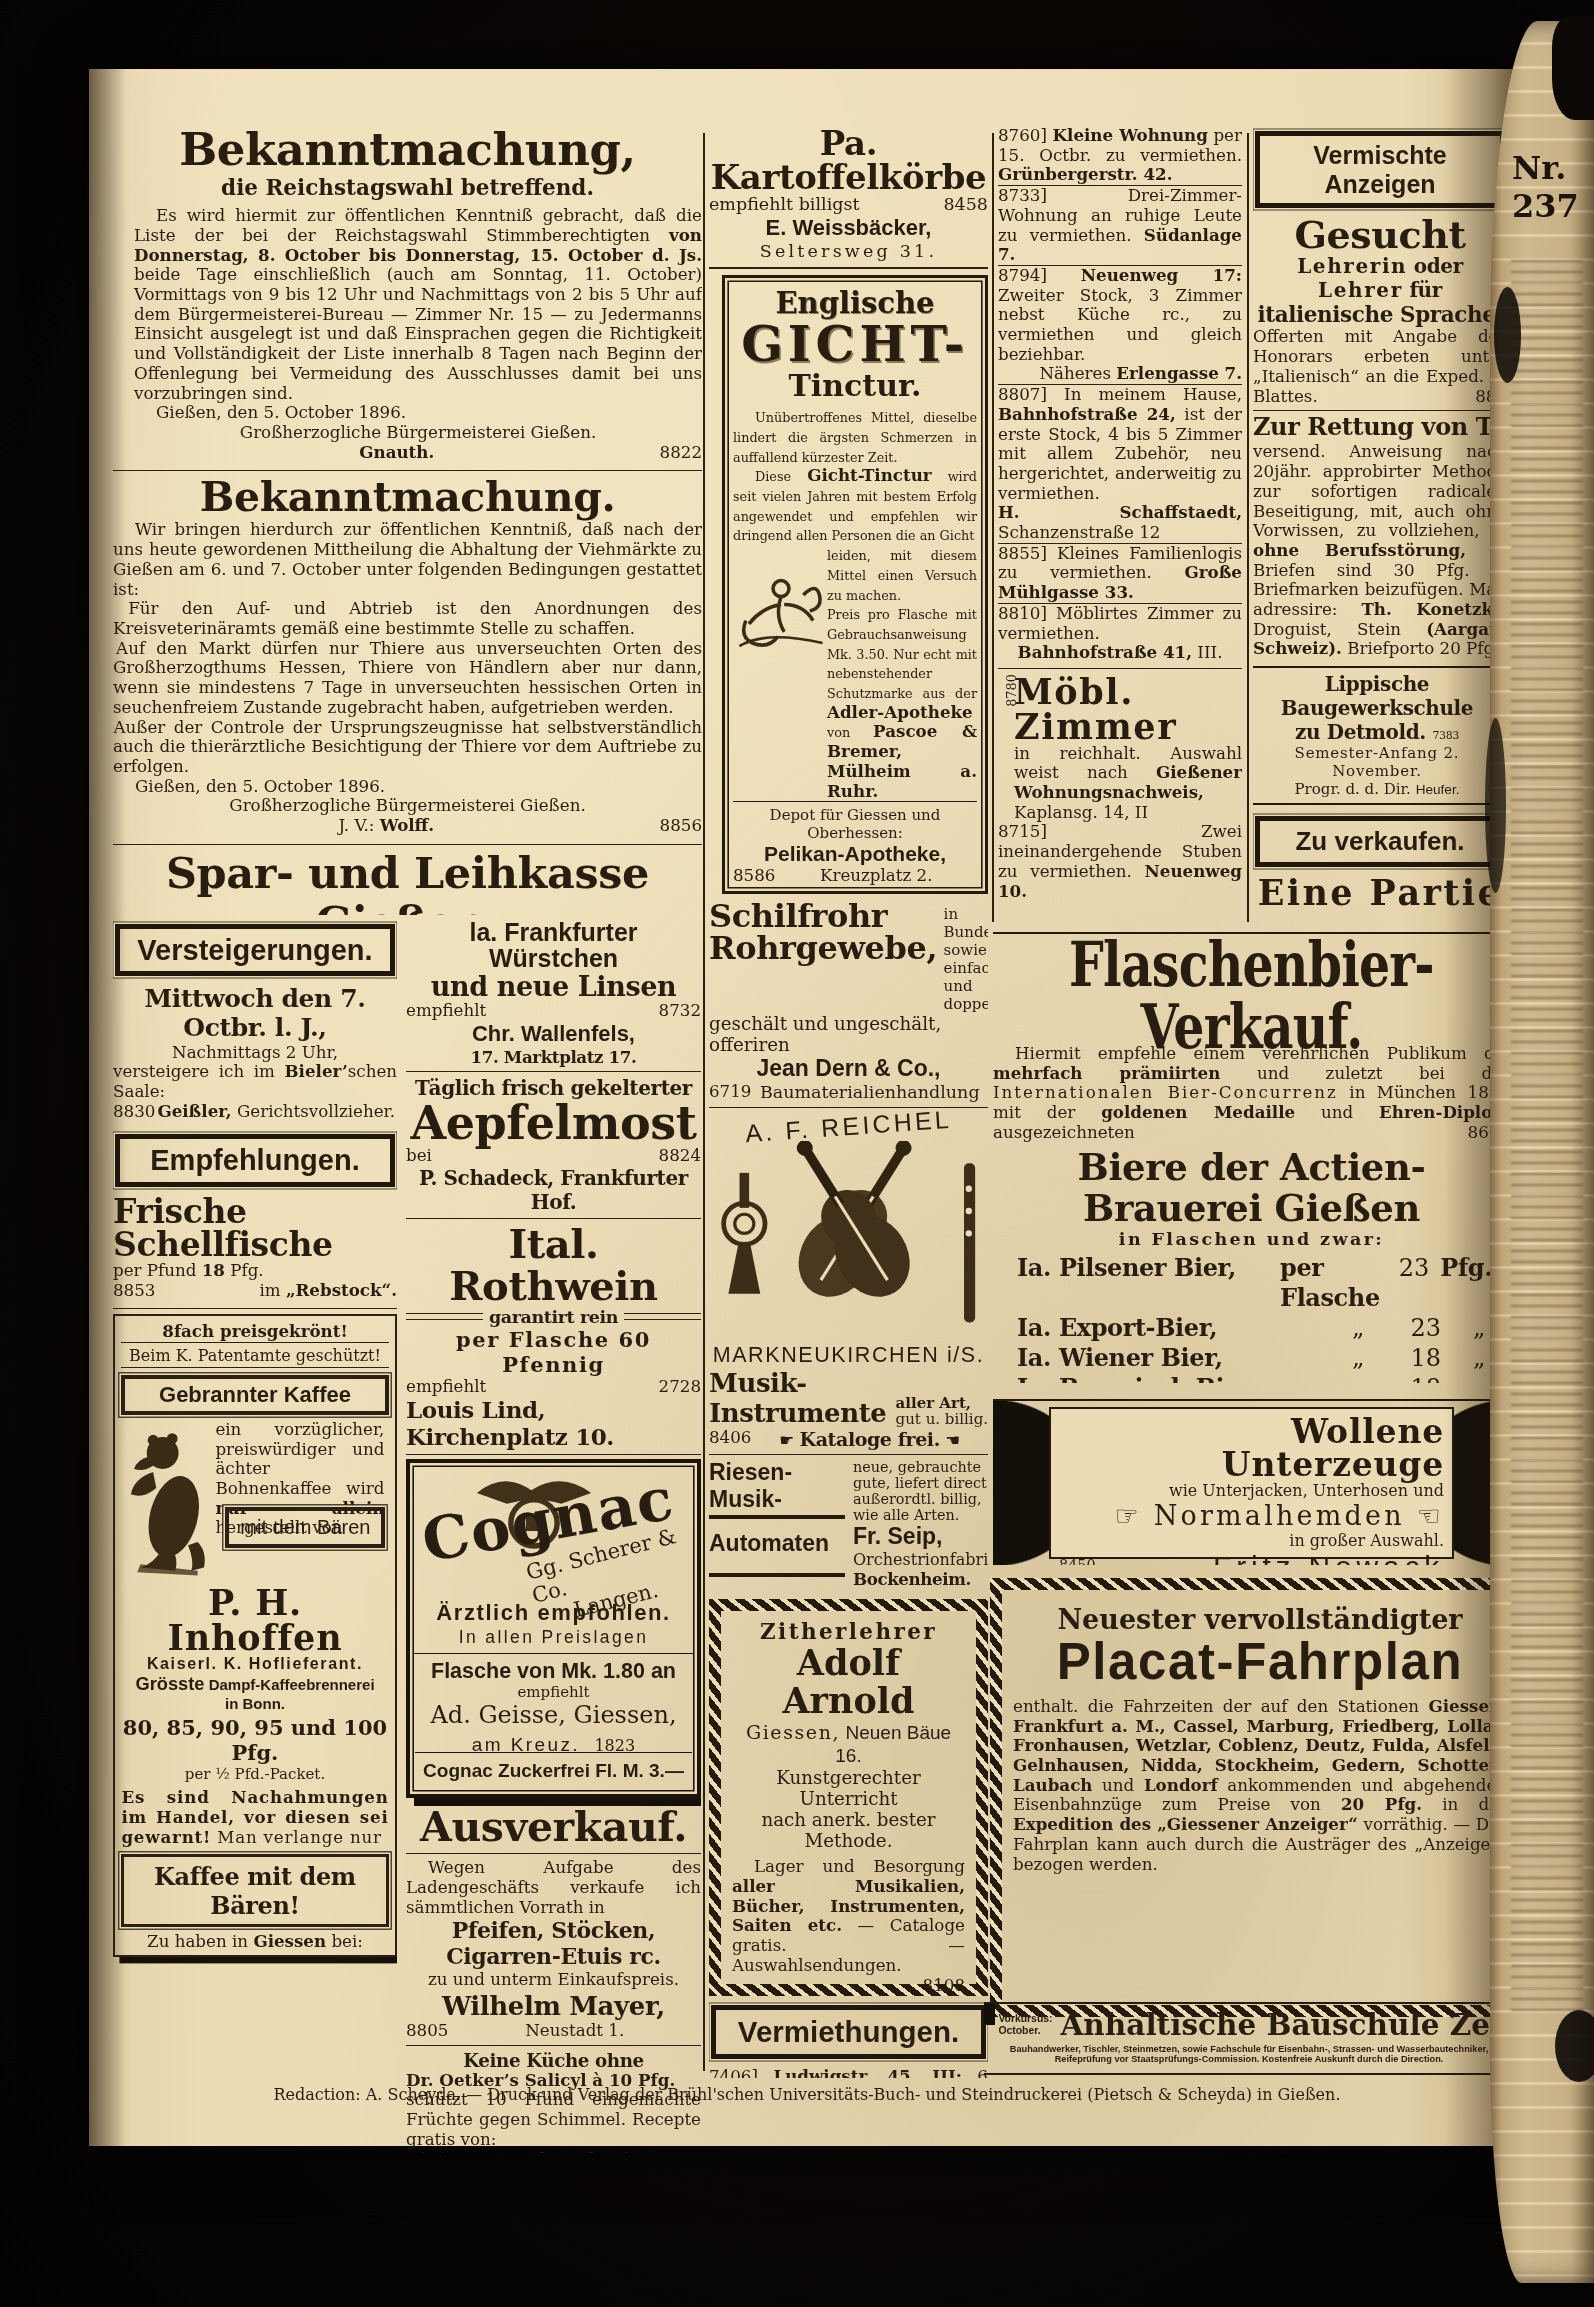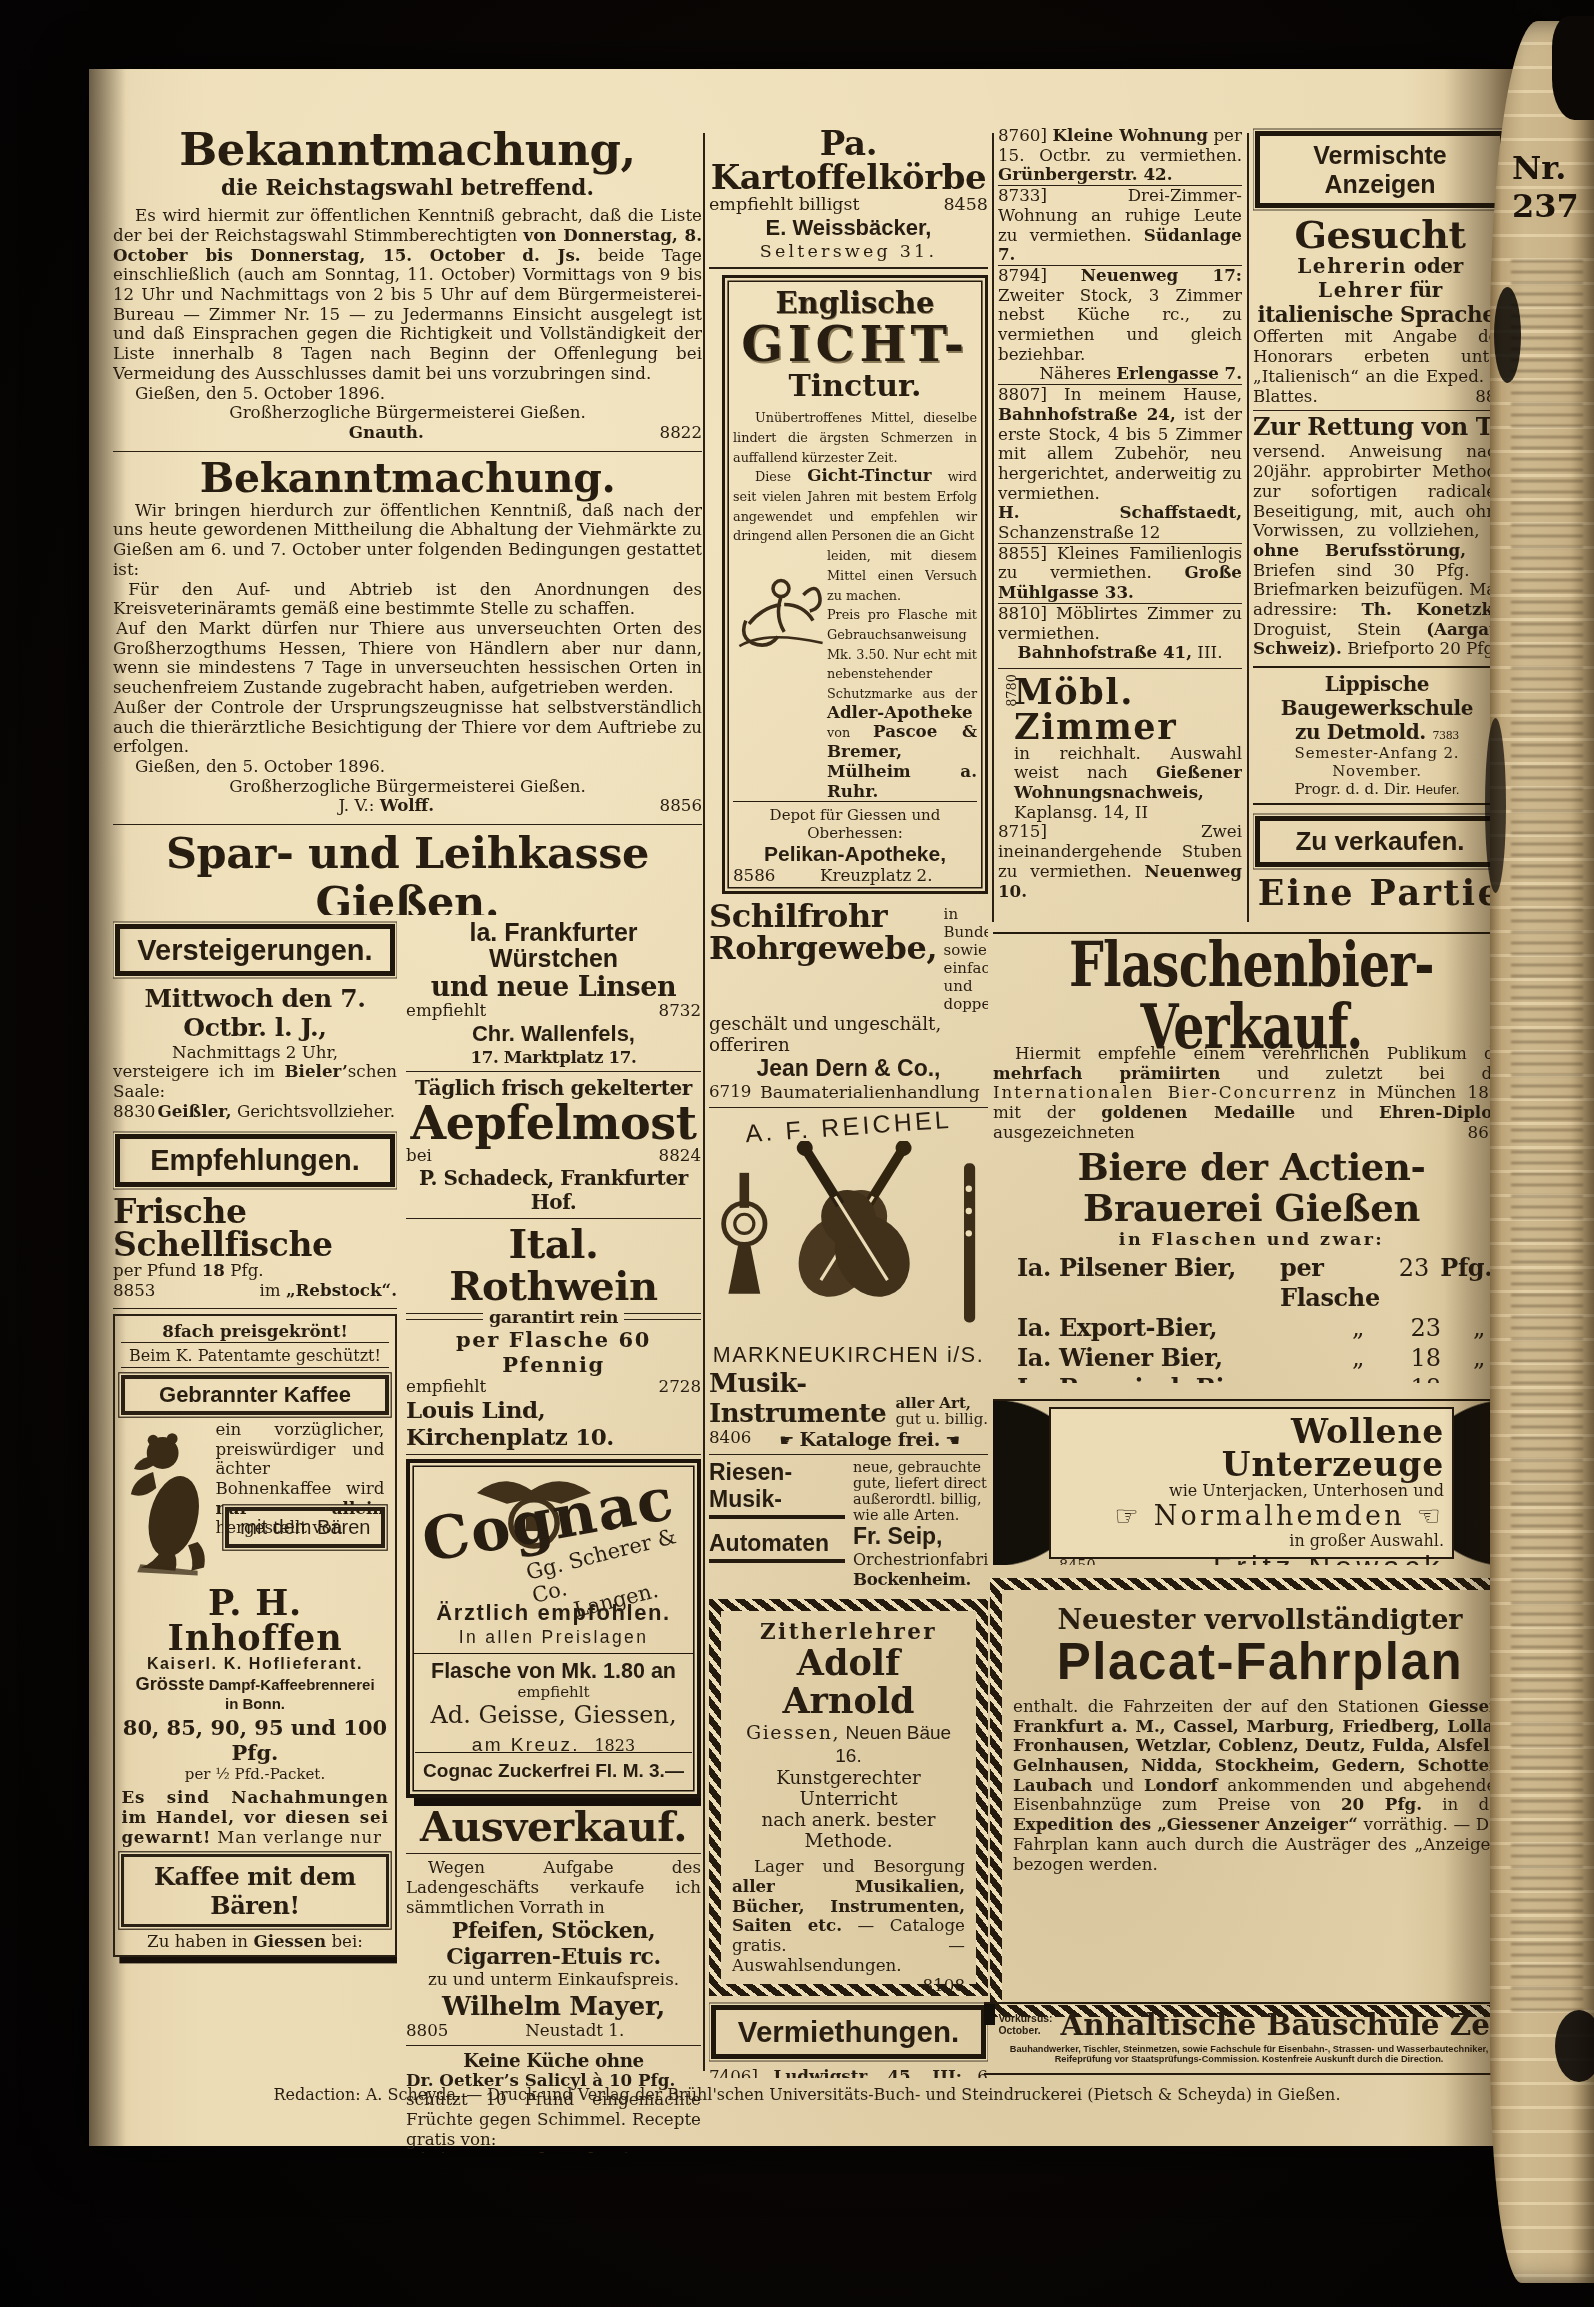--- a/index.html
+++ b/index.html
@@ -69,7 +69,7 @@
       <div>
         <div class="ctr frak" style="font-size:45px;line-height:1.05;">Bekanntmachung,</div>
         <div class="ctr" style="font-size:21.5px;font-weight:700;margin:1.6px 0 6.4px;">die Reichstagswahl betreffend.</div>
-        <div style="font-size:16.7px;">
+        <div style="font-size:16.7px;margin-left:21px;">
             <p class="ln ind"><span>Es wird hiermit zur öffentlichen Kenntniß gebracht, daß die Liste der bei der Reichstagswahl Stimmberechtigten </span><span class="b">von Donnerstag, 8. October bis Donnerstag, 15. October d. Js.</span><span> beide Tage einschließlich (auch am Sonntag, 11. October) Vormittags von 9 bis 12 Uhr und Nachmittags von 2 bis 5 Uhr auf dem Bürgermeisterei-Bureau — Zimmer Nr. 15 — zu Jedermanns Einsicht ausgelegt ist und daß Einsprachen gegen die Richtigkeit und Vollständigkeit der Liste innerhalb 8 Tagen nach Beginn der Offenlegung bei Vermeidung des Ausschlusses damit bei uns vorzubringen sind.</span></p>
             <p class="ln ind"><span>Gießen, den 5. October 1896.</span></p>
             <p class="ln" style="text-align: center;"><span>Großherzogliche Bürgermeisterei Gießen.</span></p>

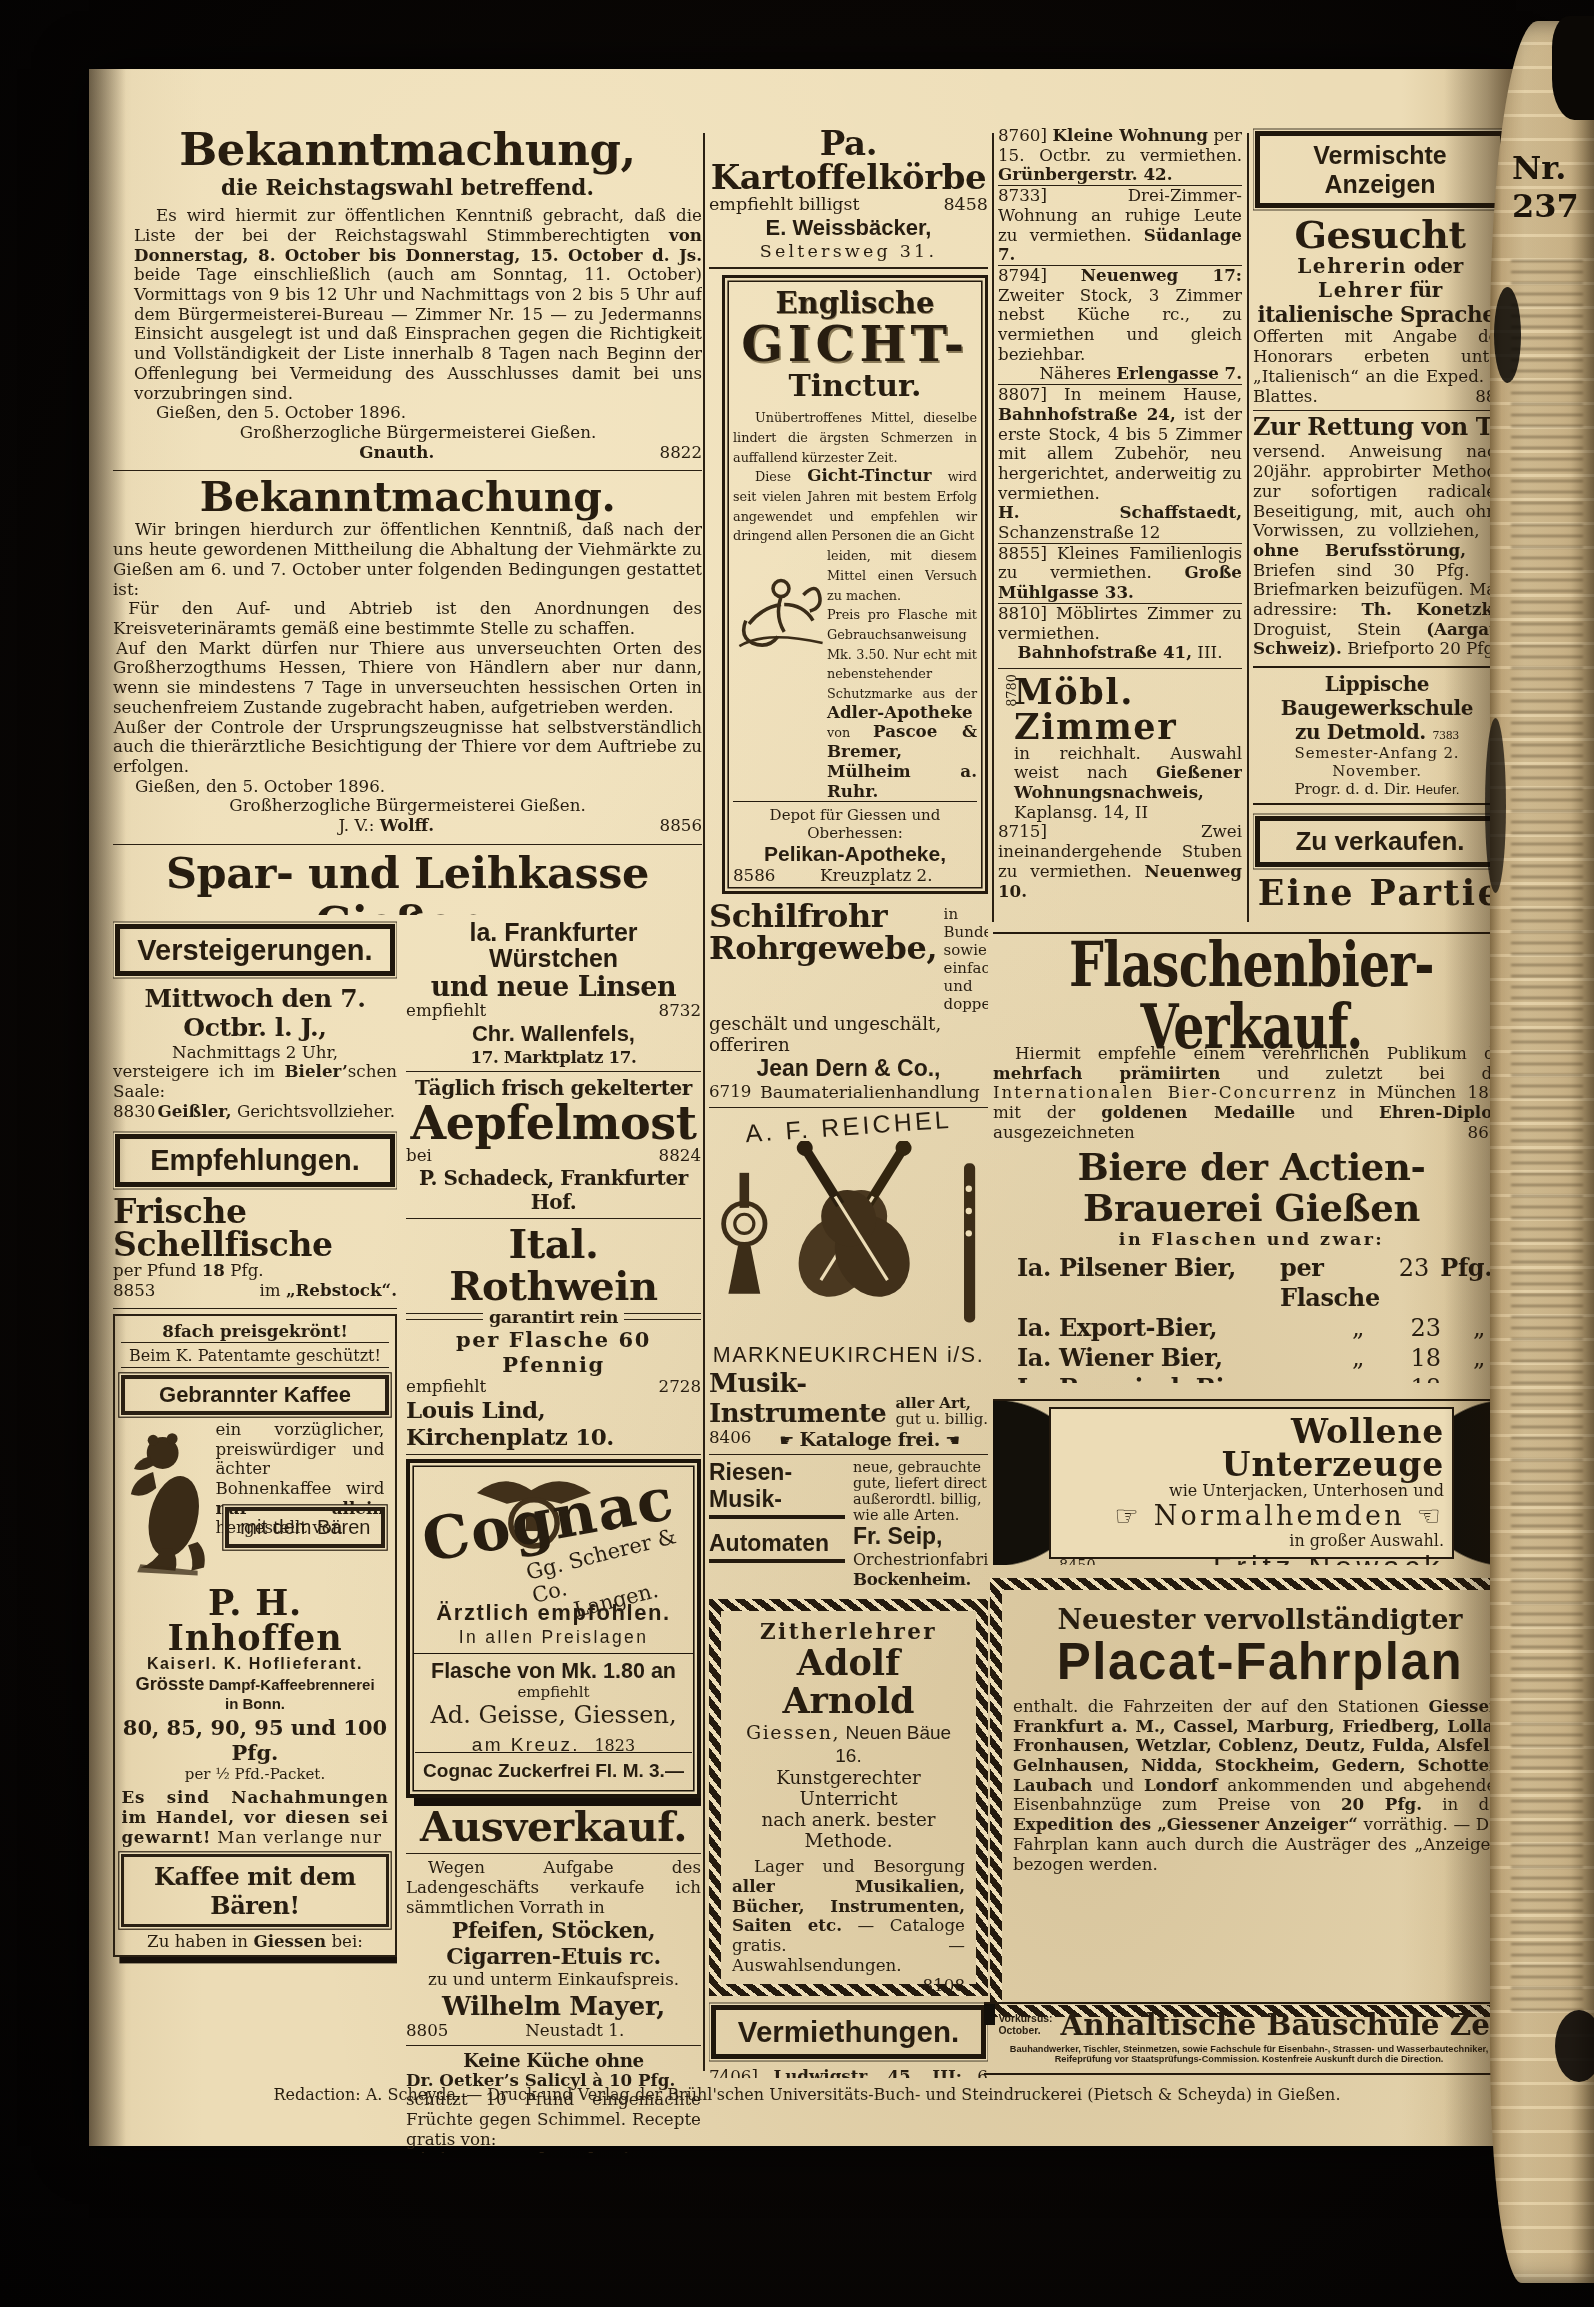--- a/index.html
+++ b/index.html
@@ -321,7 +321,7 @@
       <div style="display:flex;gap:8px;">
         <div style="flex:0 0 136px;">
           <div class="sans" style="font-weight:700;font-size:23px;border-bottom:4.8px solid #241a0e;padding-bottom:1.6px;">Riesen-Musik-</div>
-          <div class="sans" style="font-weight:700;font-size:23px;margin-top:11px;border-bottom:4.8px solid #241a0e;padding-bottom:2px;">Automaten</div>
+          <div class="sans" style="font-weight:700;font-size:23px;margin-top:11px;border-bottom:4.8px solid #241a0e;padding-bottom:16px;">Automaten</div>
         </div>
         <div style="flex:1;">
           <div style="font-size:14.4px;">neue, gebrauchte gute, liefert direct außerordtl. billig, wie alle Arten.</div>

